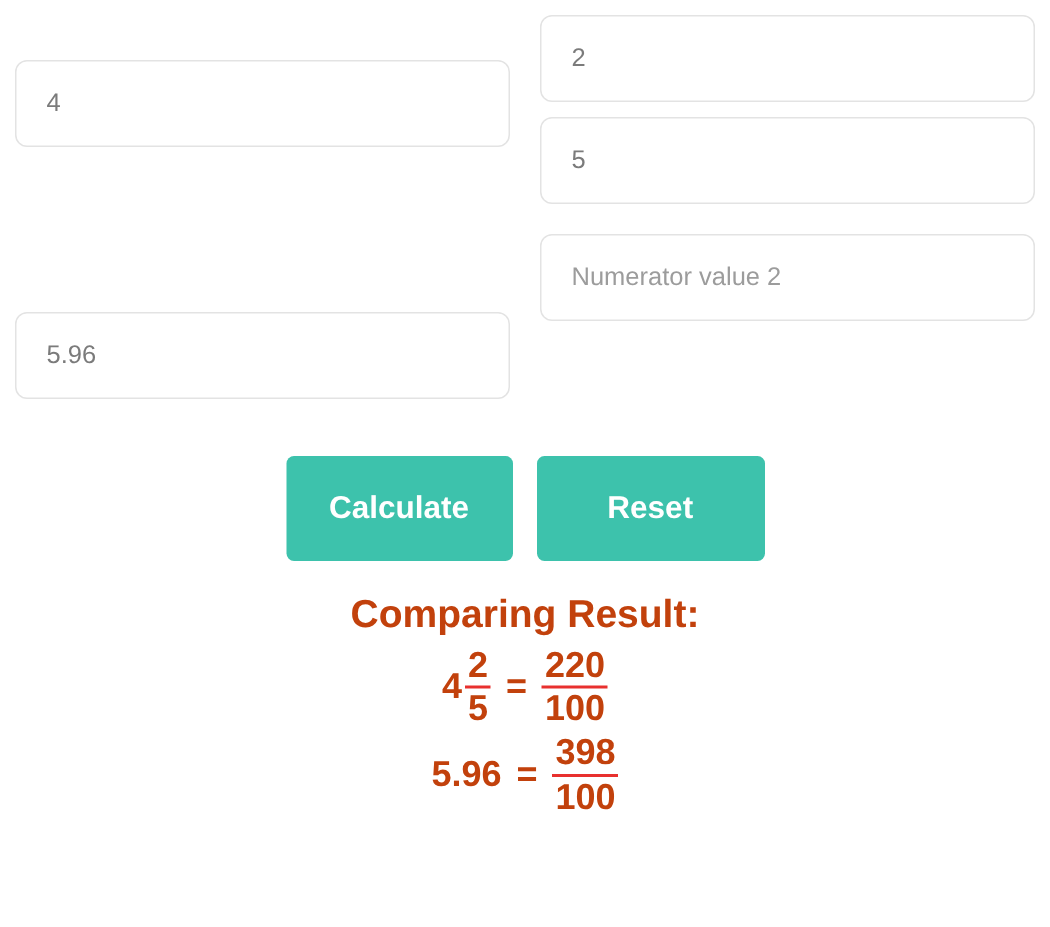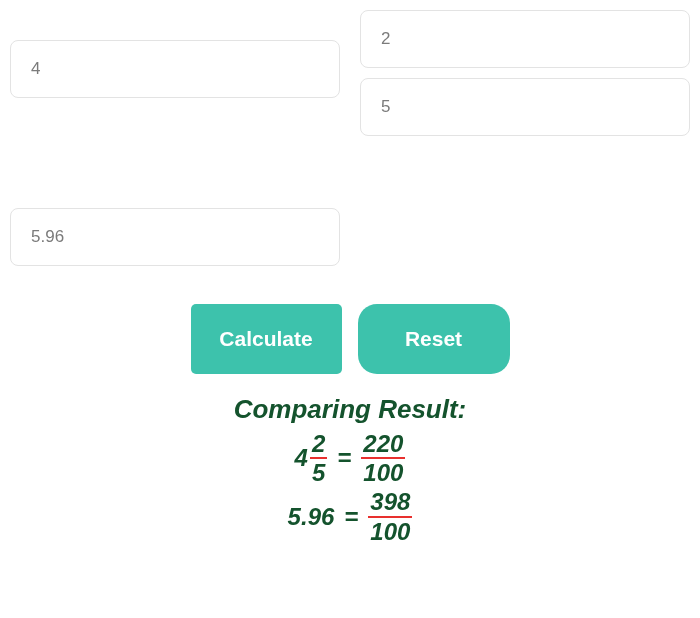--- a/index.html
+++ b/index.html
@@ -117,6 +117,7 @@
     <div class="right-gap-sm"></div>
     <input class="input" value="5" style="">
     <div class="right-gap-md"></div>
+    <input class="input" placeholder="Numerator value 2" style="">
     <div class="right-gap-sm"></div>
   </div>
 </div>

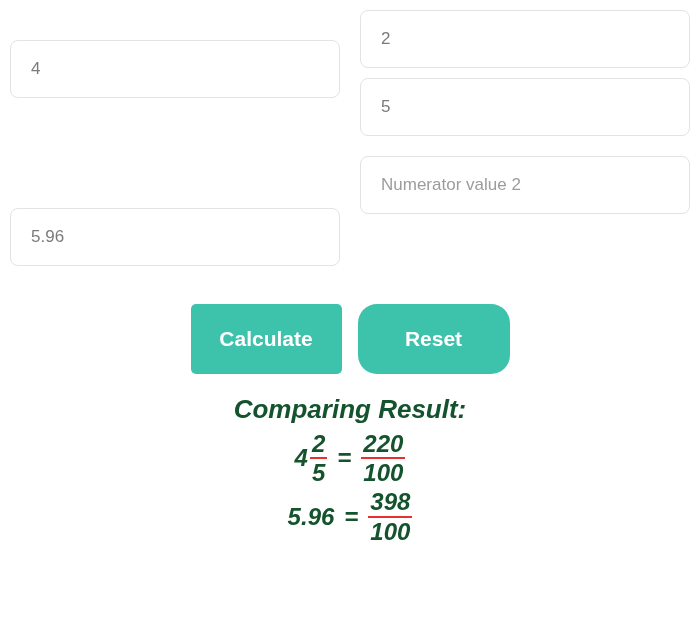--- a/index.html
+++ b/index.html
@@ -56,7 +56,7 @@
     cursor: pointer;
   }
   .btn-calc { width: 151px; height: 70px; }
-  .btn-reset { width: 152px; height: 70px; border-radius: 19px; }
+  .btn-reset { width: 152px; height: 70px; }
   .result {
     color: #14532d;
     text-align: center;

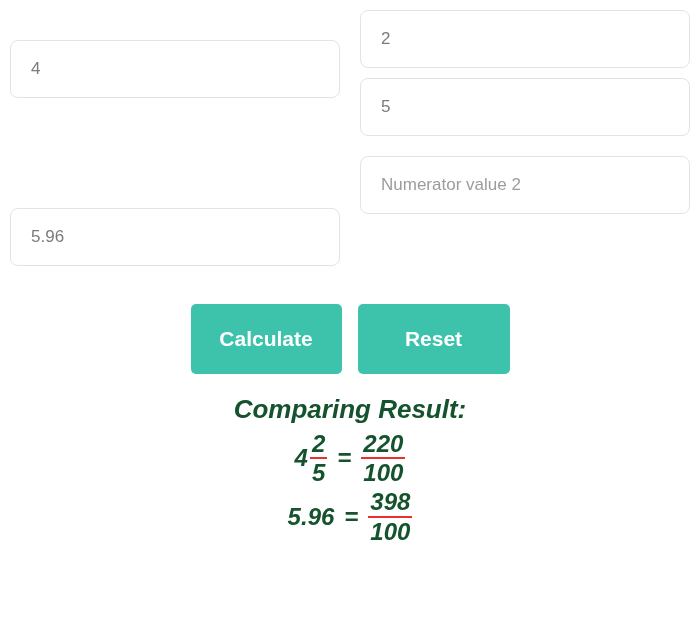--- a/index.html
+++ b/index.html
@@ -58,10 +58,9 @@
   .btn-calc { width: 151px; height: 70px; }
   .btn-reset { width: 152px; height: 70px; }
   .result {
-    color: #14532d;
+    color: #c2410c;
     text-align: center;
     margin-top: 20px;
-    font-style: italic;
   }
   .result-title {
     font-size: 26px;

